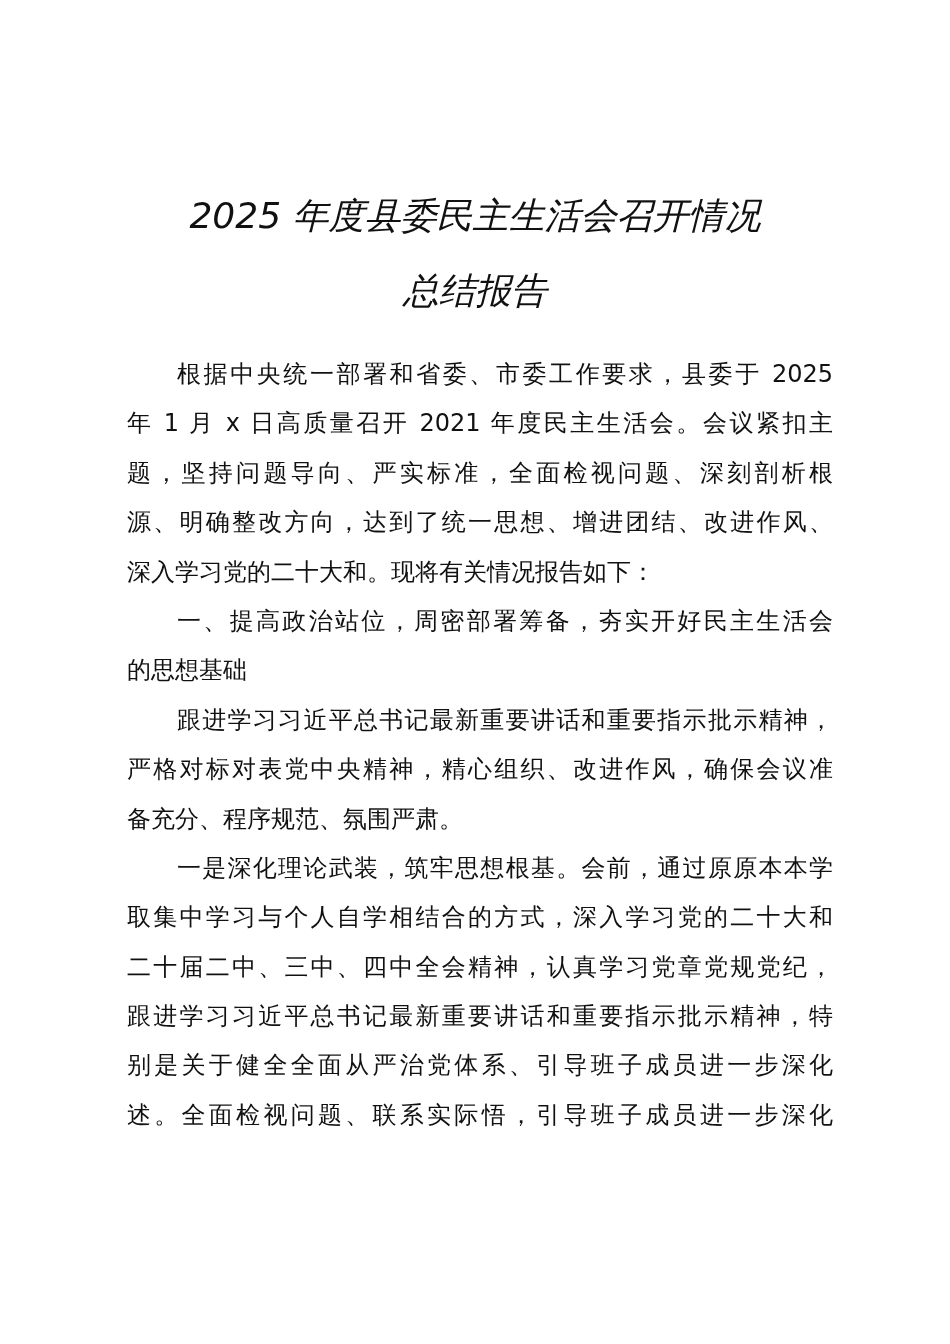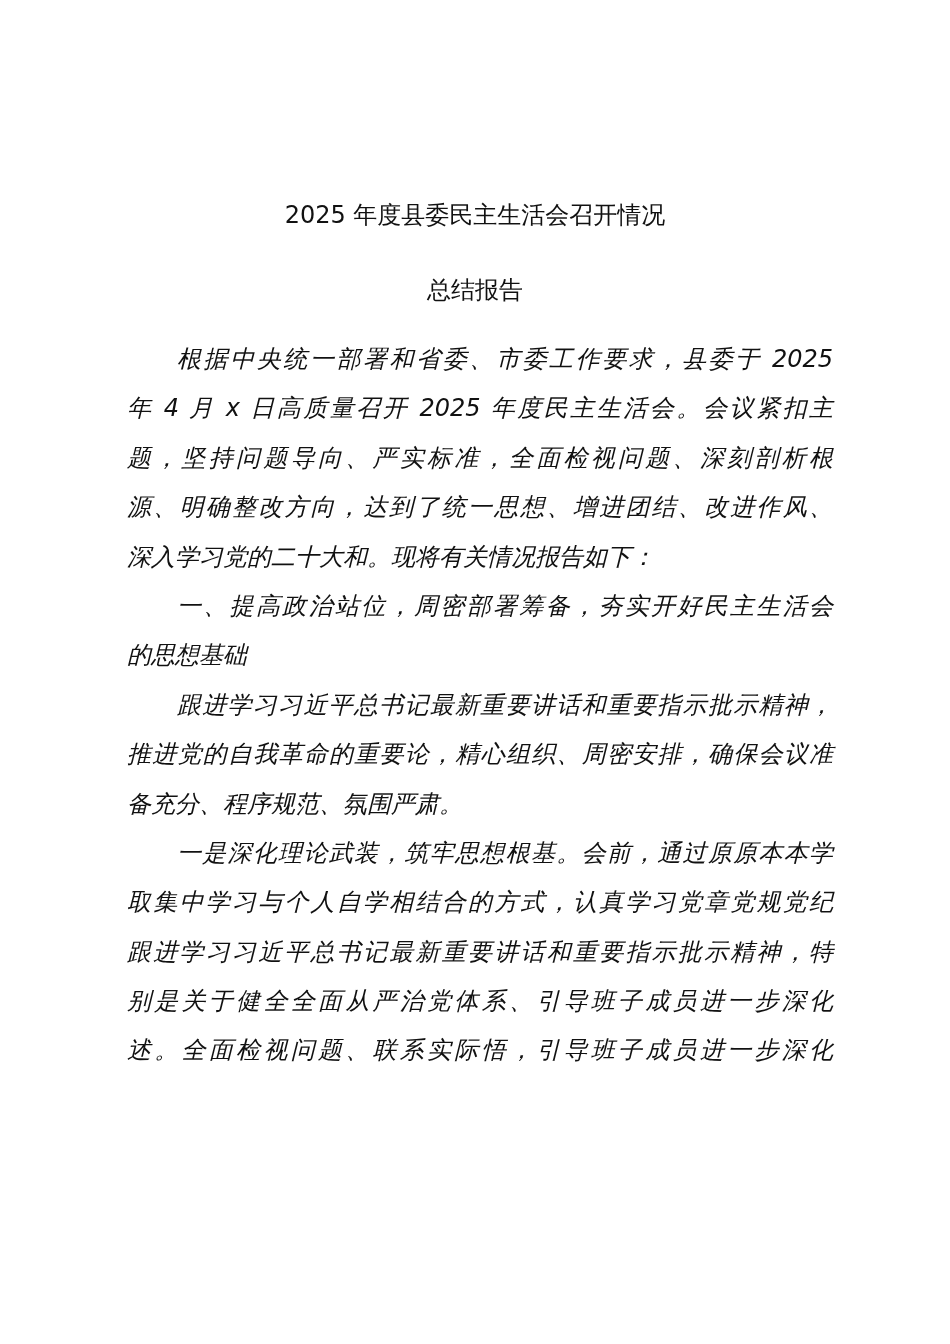--- a/index.html
+++ b/index.html
@@ -31,11 +31,12 @@
       text-align: center;
     }
     .title-line {
-      font-size: 24px;
+      font-size: 36px;
       line-height: 75px;
       height: 75px;
       white-space: nowrap;
       letter-spacing: 0px;
+      font-style: italic;
     }
     .body-block {
       position: absolute;

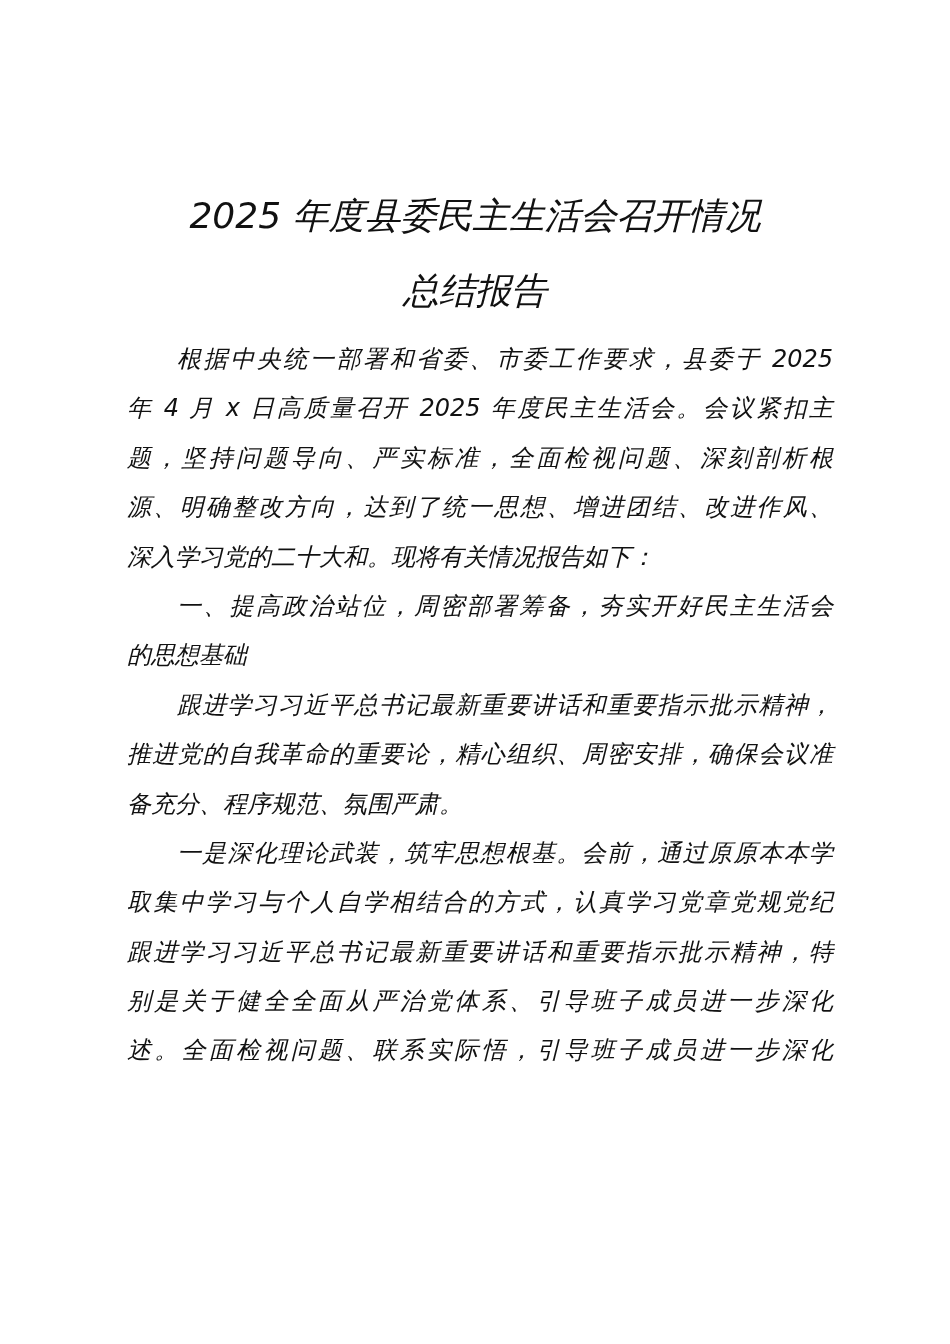--- a/index.html
+++ b/index.html
@@ -41,9 +41,8 @@
     .body-block {
       position: absolute;
       left: 127px;
-      top: 335px;
+      top: 350px;
       width: 706px;
-      font-style: italic;
     }
     .line {
       font-size: 24px;

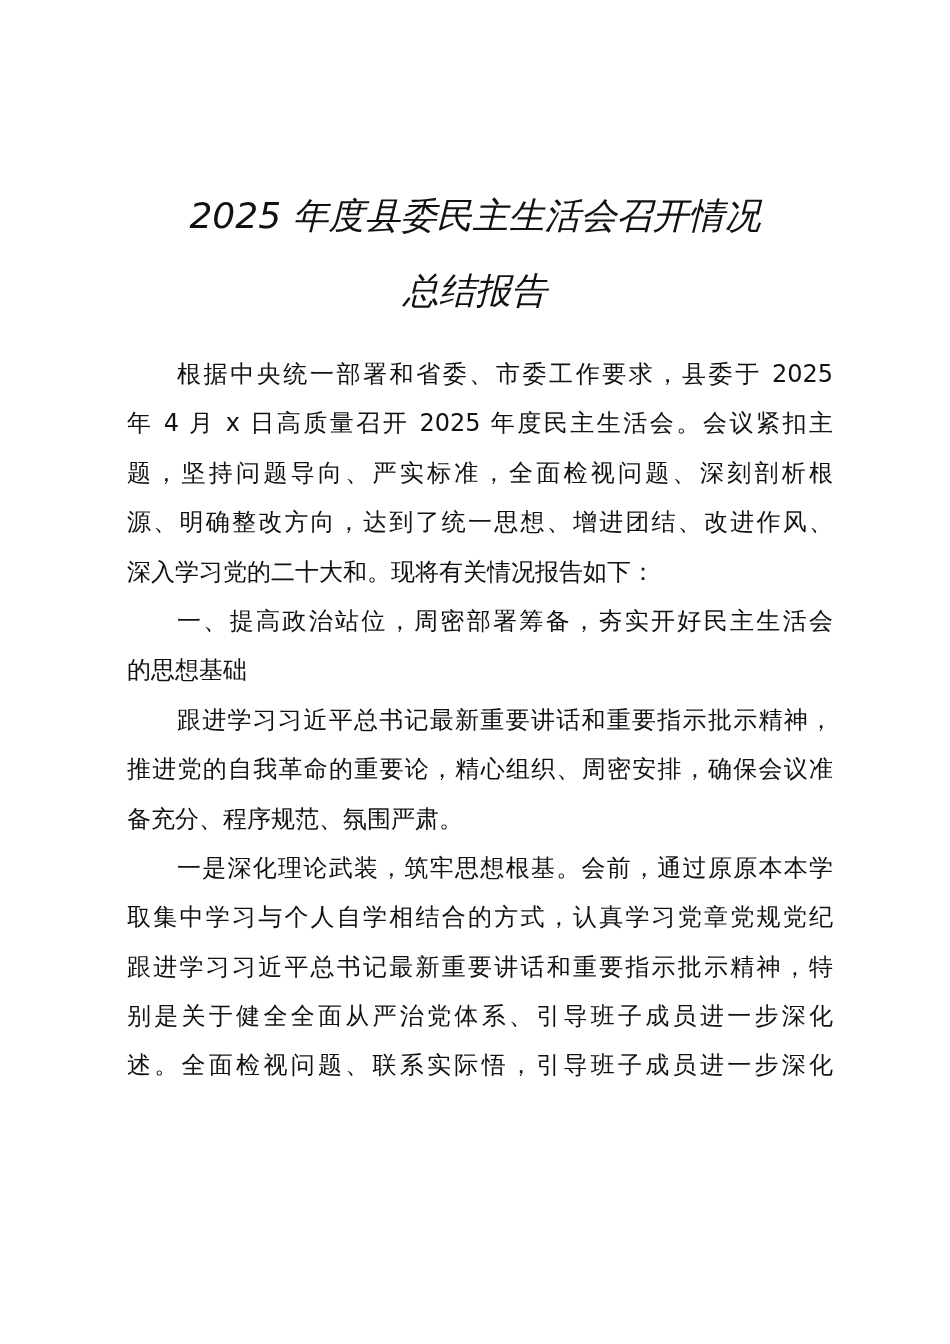--- a/index.html
+++ b/index.html
@@ -73,7 +73,7 @@
 
     <div>
       <div class="line indent">根据中央统一部署和省委、市委工作要求，县委于 2025</div>
-      <div class="line">年 4 月 x 日高质量召开 2025 年度民主生活会。会议紧扣主</div>
+      <div class="line">年 1 月 x 日高质量召开 2021 年度民主生活会。会议紧扣主</div>
       <div class="line">题，坚持问题导向、严实标准，全面检视问题、深刻剖析根</div>
       <div class="line">源、明确整改方向，达到了统一思想、增进团结、改进作风、</div>
       <div class="line last">深入学习党的二十大和。现将有关情况报告如下：</div>

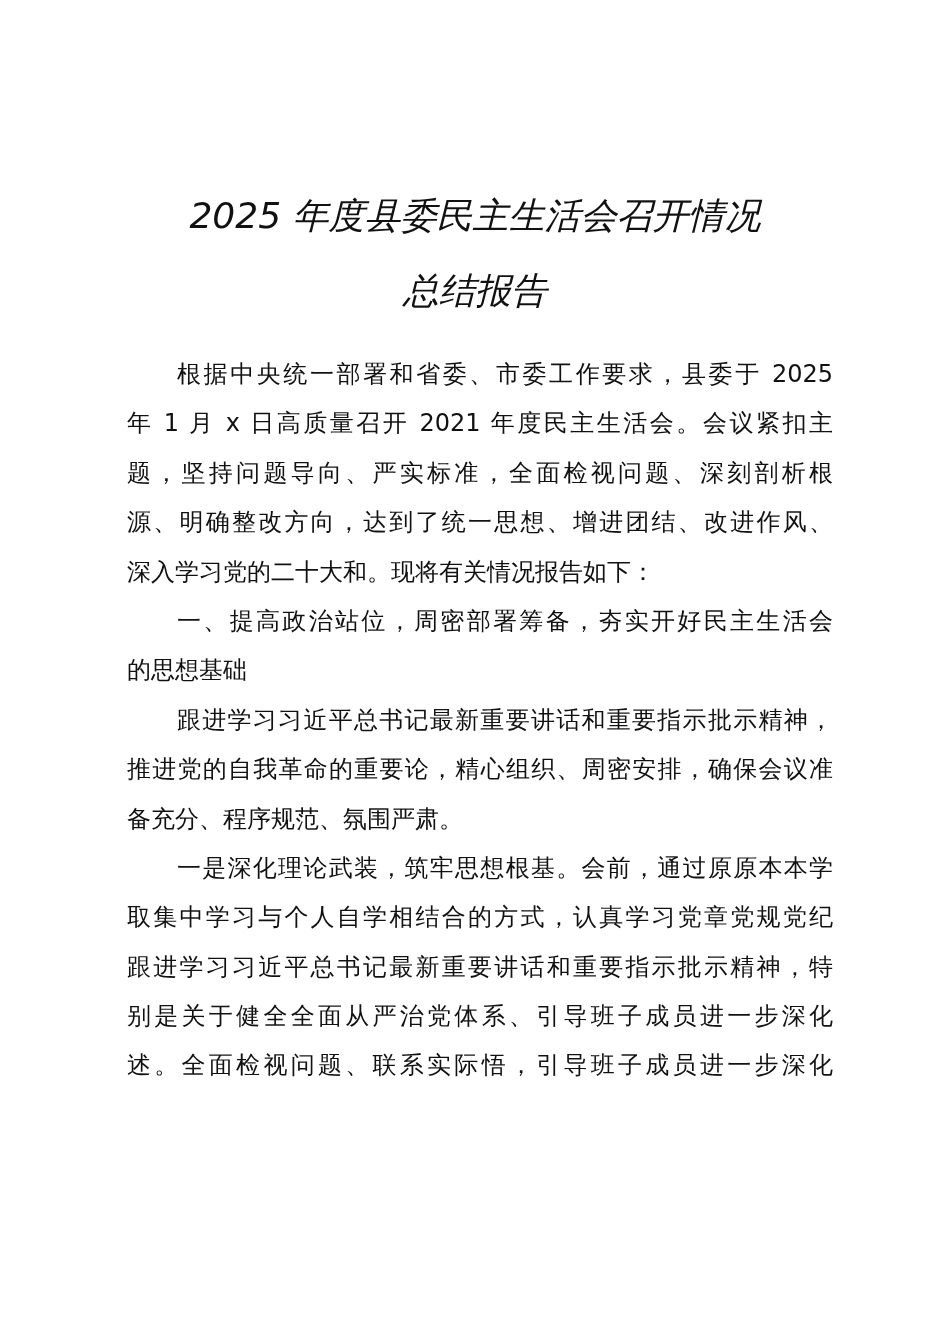--- a/index.html
+++ b/index.html
@@ -86,7 +86,7 @@
 
     <div>
       <div class="line indent">跟进学习习近平总书记最新重要讲话和重要指示批示精神，</div>
-      <div class="line">推进党的自我革命的重要论，精心组织、周密安排，确保会议准</div>
+      <div class="line">严格对标对表党中央精神，精心组织、改进作风，确保会议准</div>
       <div class="line last">备充分、程序规范、氛围严肃。</div>
     </div>
 

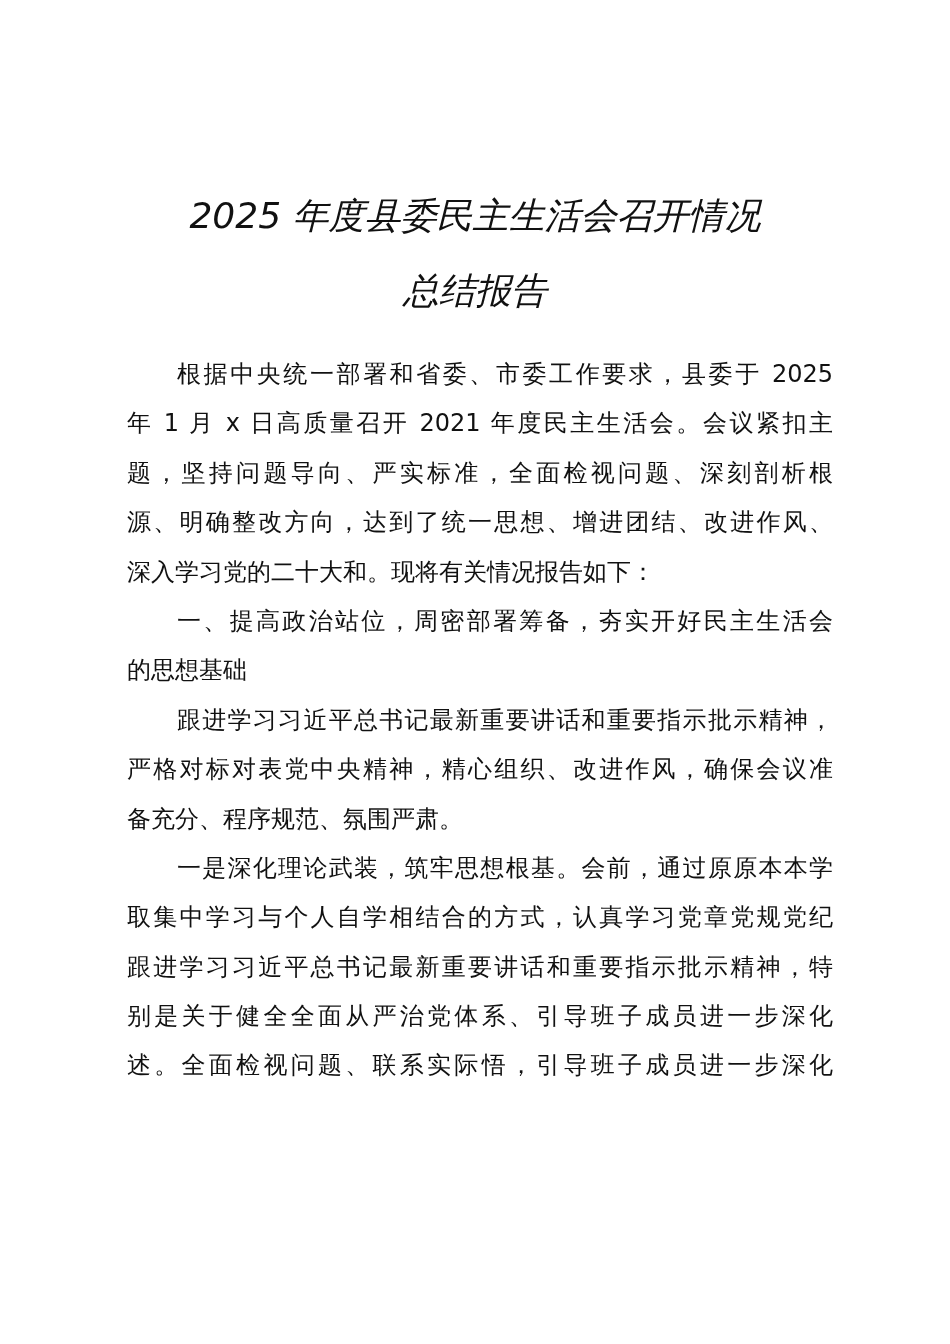--- a/index.html
+++ b/index.html
@@ -92,7 +92,7 @@
 
     <div>
       <div class="line indent">一是深化理论武装，筑牢思想根基。会前，通过原原本本学</div>
-      <div class="line">取集中学习与个人自学相结合的方式，认真学习党章党规党纪</div>
+      <div class="line">取集中学习与个人自学相结合的方式，深入学习党的二十大和</div>
       <div class="line">跟进学习习近平总书记最新重要讲话和重要指示批示精神，特</div>
       <div class="line">别是关于健全全面从严治党体系、引导班子成员进一步深化</div>
       <div class="line">述。全面检视问题、联系实际悟，引导班子成员进一步深化</div>

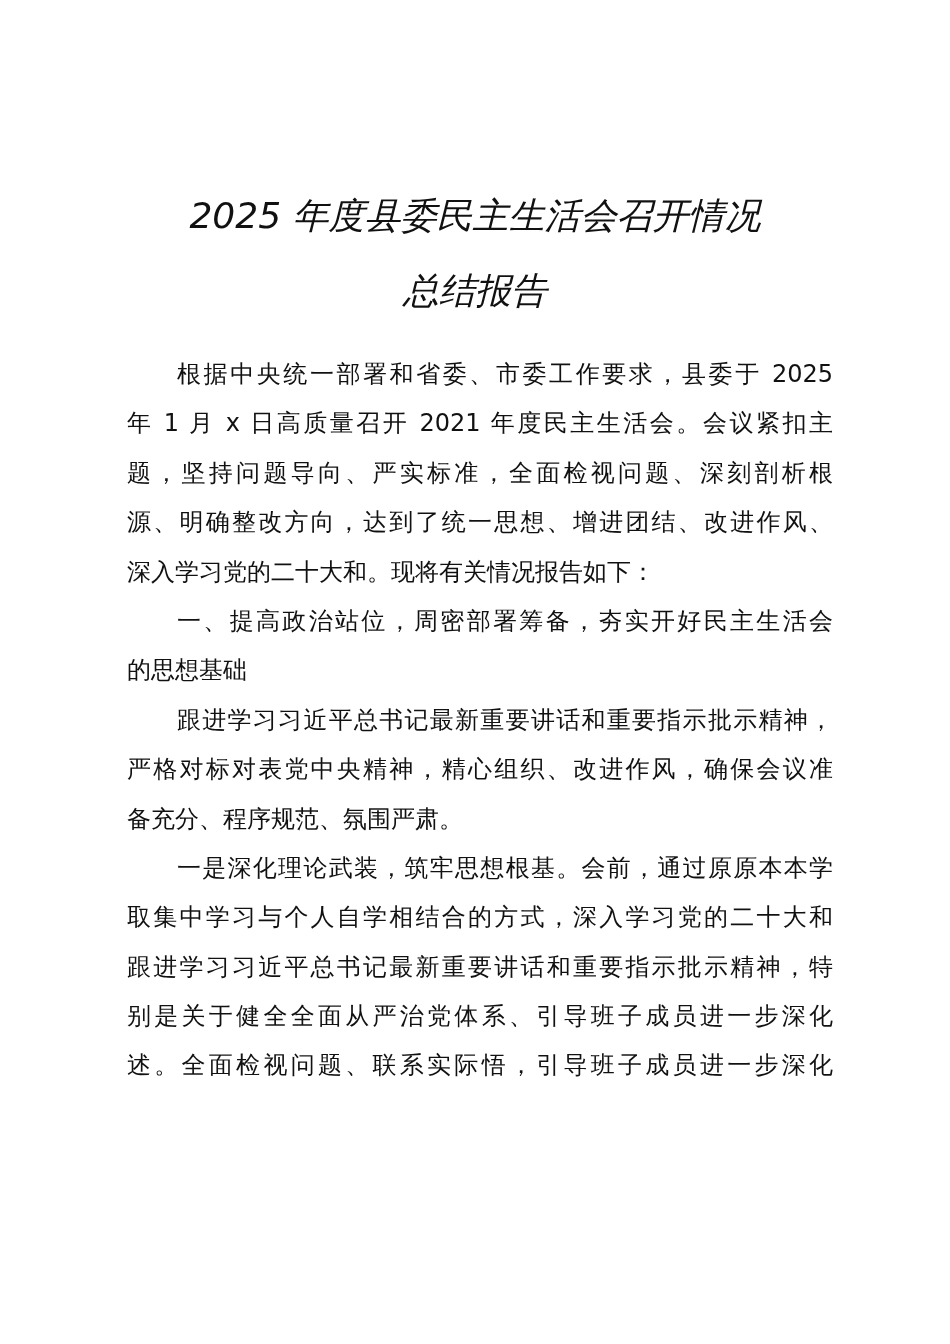--- a/index.html
+++ b/index.html
@@ -93,6 +93,7 @@
     <div>
       <div class="line indent">一是深化理论武装，筑牢思想根基。会前，通过原原本本学</div>
       <div class="line">取集中学习与个人自学相结合的方式，深入学习党的二十大和</div>
+      <div class="line">二十届二中、三中、四中全会精神，认真学习党章党规党纪，</div>
       <div class="line">跟进学习习近平总书记最新重要讲话和重要指示批示精神，特</div>
       <div class="line">别是关于健全全面从严治党体系、引导班子成员进一步深化</div>
       <div class="line">述。全面检视问题、联系实际悟，引导班子成员进一步深化</div>

